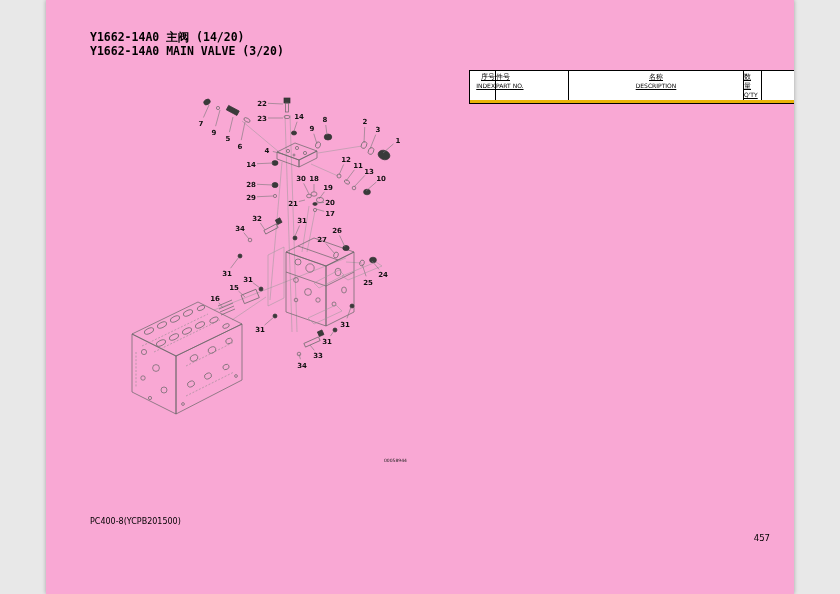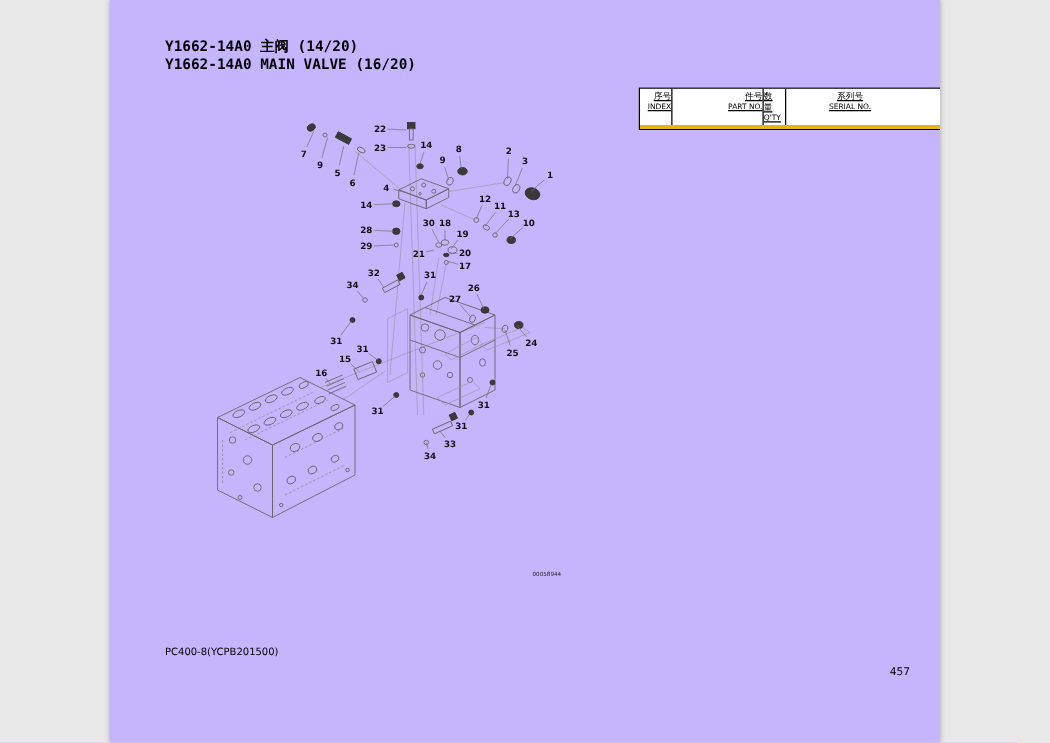--- a/index.html
+++ b/index.html
@@ -4,7 +4,7 @@
 <style>
   html,body{margin:0;padding:0;background:#e8e8e8;}
   .page{
-    position:relative; width:664px; height:594px; background:#c4b5fd;
+    position:relative; width:748px; height:594px; background:#f9a8d4;
     font-family:"DejaVu Sans", sans-serif; color:#111; overflow:hidden;
     margin:0 auto; box-shadow:0 0 4px rgba(0,0,0,.3);
   }

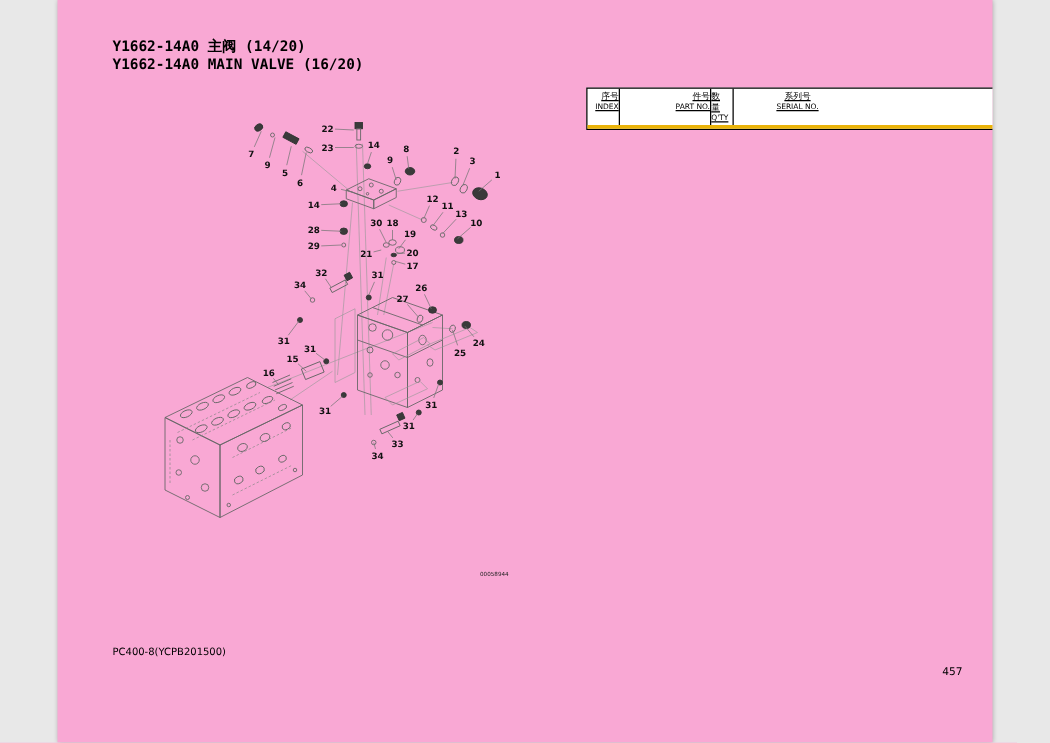--- a/index.html
+++ b/index.html
@@ -44,7 +44,7 @@
 
   <div class="title-block">
     <div>Y1662-14A0 主阀 (14/20)</div>
-    <div>Y1662-14A0 MAIN VALVE (16/20)</div>
+    <div>Y1662-14A0 MAIN VALVE (3/20)</div>
   </div>
 
   <svg class="diagram" width="390" height="410" viewBox="40 85 390 410" id="diagram">

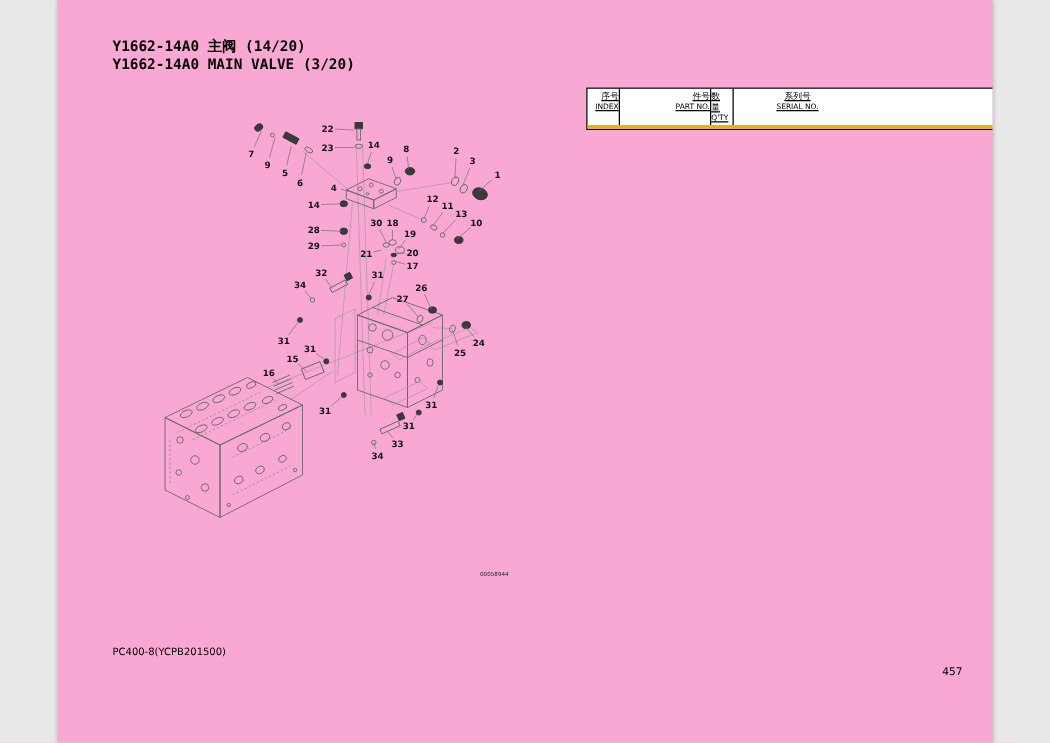--- a/index.html
+++ b/index.html
@@ -285,7 +285,7 @@
         <span class="cn">序号</span>
         <span class="en">INDEX</span>
       </div>
-      <div class="hc col-part" style="text-align:right;padding-left:0;">
+      <div class="hc col-part" style="text-align:left;padding-left:0;">
         <span class="cn">件号</span>
         <span class="en">PART NO.</span>
       </div>

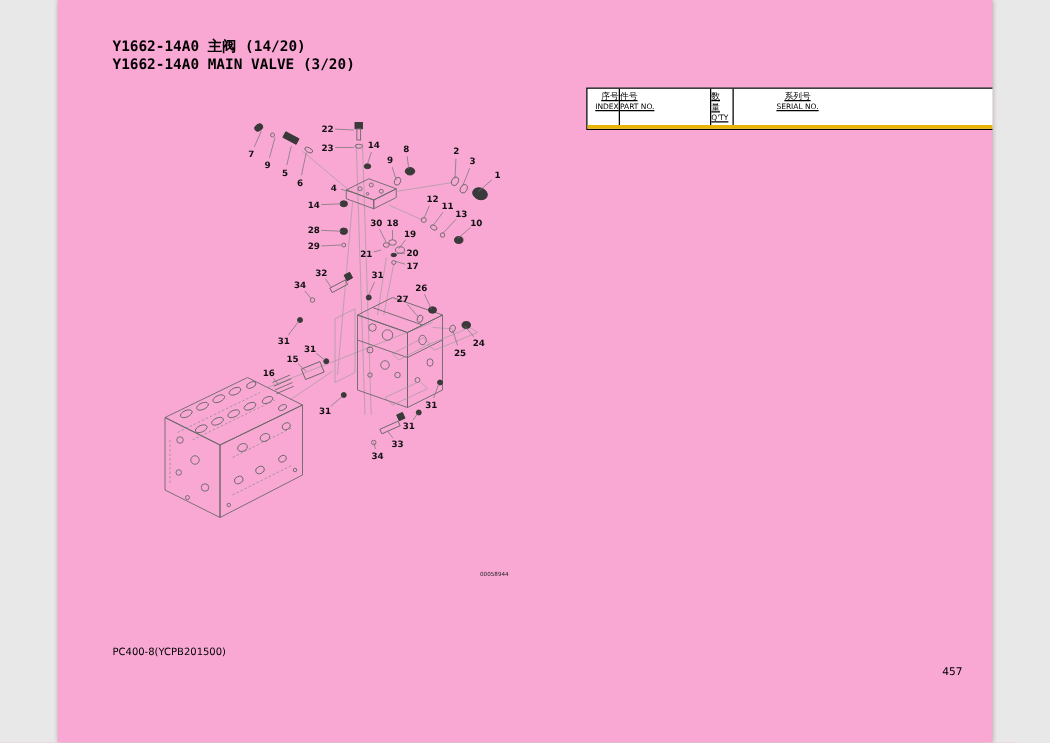--- a/index.html
+++ b/index.html
@@ -289,6 +289,10 @@
         <span class="cn">件号</span>
         <span class="en">PART NO.</span>
       </div>
+      <div class="hc col-desc" style="text-align:center;">
+        <span class="cn">名称</span>
+        <span class="en">DESCRIPTION</span>
+      </div>
       <div class="hc col-qty" style="text-align:left;padding-right:16px;">
         <span class="cn">数量</span>
         <span class="en">Q'TY</span>

